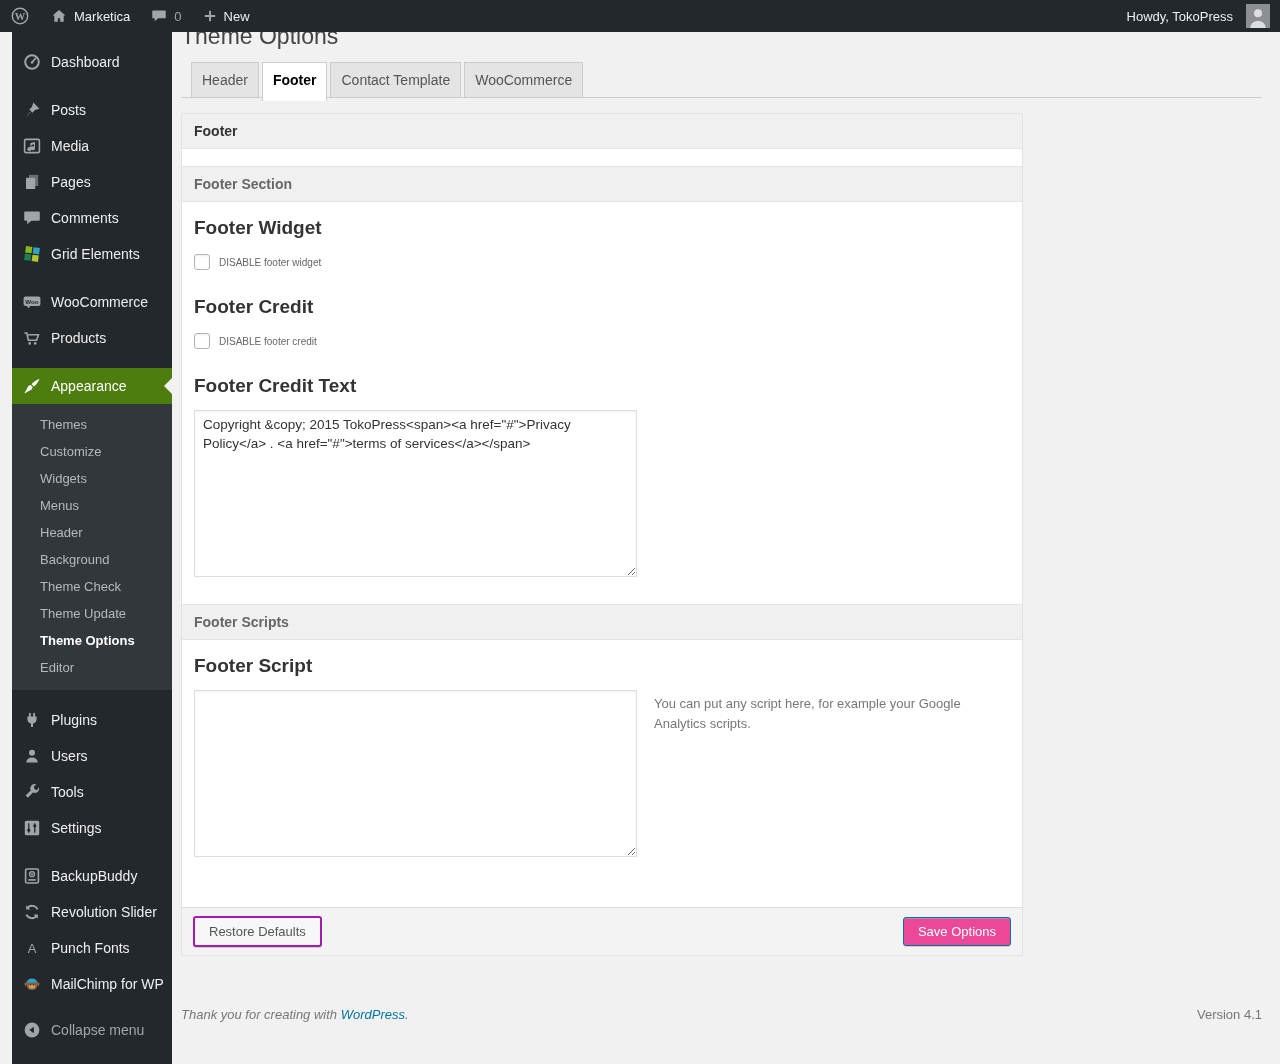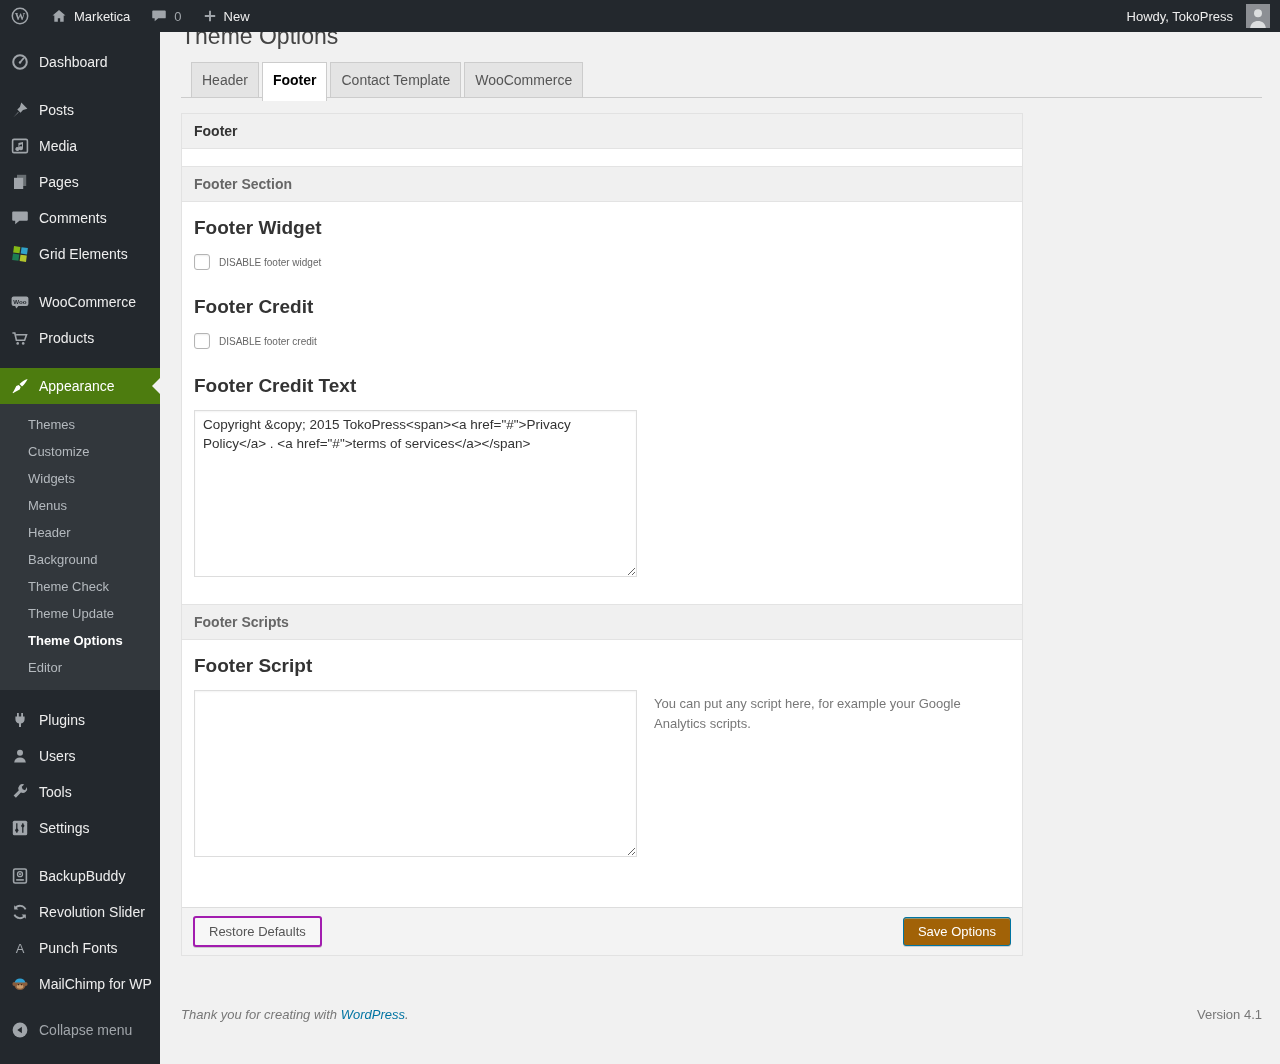--- a/index.html
+++ b/index.html
@@ -20,7 +20,7 @@
   .avatar { margin-left:7px; }
 
   
-  .sidebar { position:absolute; top:32px; left:0; bottom:0; width:160px; background:#23282d; padding-top:12px; }
+  .sidebar { position:absolute; top:32px; left:12px; bottom:0; width:160px; background:#23282d; padding-top:12px; }
   .mi { display:flex; align-items:center; gap:9px; padding:8px 6px 8px 10px; color:#eee; font-size:14px; text-decoration:none; position:relative; cursor:pointer; }
   .mi .ico { width:20px; height:20px; color:#a0a5aa; flex:0 0 20px; }
   .gap { margin-top:12px; }

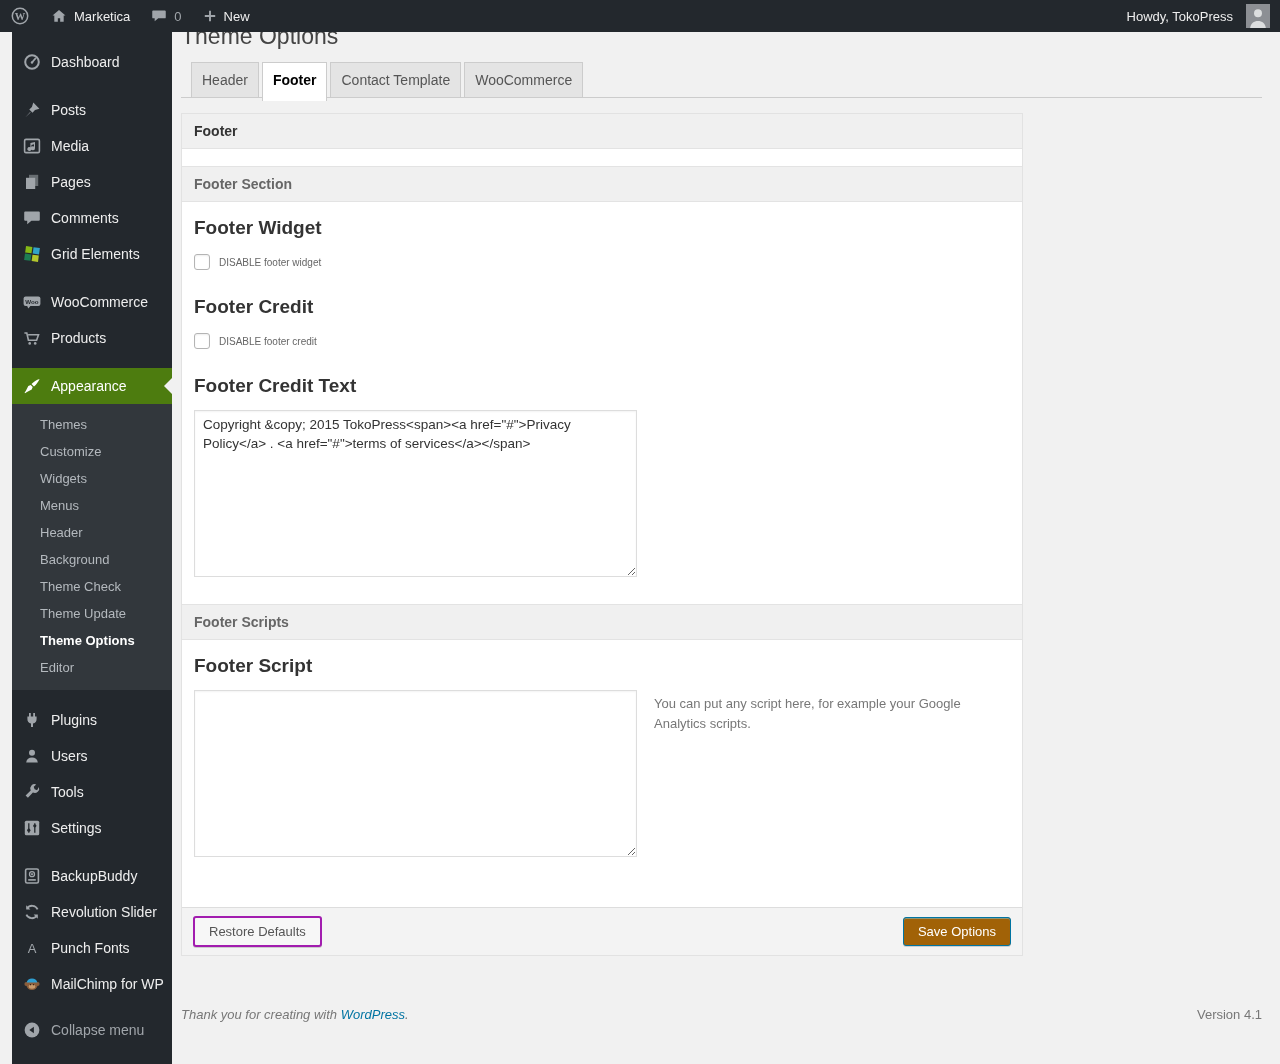--- a/index.html
+++ b/index.html
@@ -57,7 +57,7 @@
   .pfoot { background:#f3f3f3; border-top:1px solid #ddd; padding:8px 11px; display:flex; justify-content:space-between; align-items:center; }
   .btn { font-size:13px; border-radius:3px; padding:5px 14px; cursor:pointer; font-family:"Liberation Sans", sans-serif; line-height:17px; }
   .btn.sec { background:#f7f7f7; border:2px solid #a21caf; color:#555; box-shadow:0 1px 0 #ccc; }
-  .btn.pri { background:#a16207; border:1px solid #0074a2; color:#fff; box-shadow:inset 0 1px 0 rgba(120,200,230,.5), 0 1px 0 rgba(0,0,0,.15); }
+  .btn.pri { background:#ec4899; border:1px solid #0074a2; color:#fff; box-shadow:inset 0 1px 0 rgba(120,200,230,.5), 0 1px 0 rgba(0,0,0,.15); }
 
   .pagefoot { display:flex; justify-content:space-between; margin-top:51px; color:#777; }
   .thanks { font-style:italic; margin:0; font-size:13px; color:#777; }

